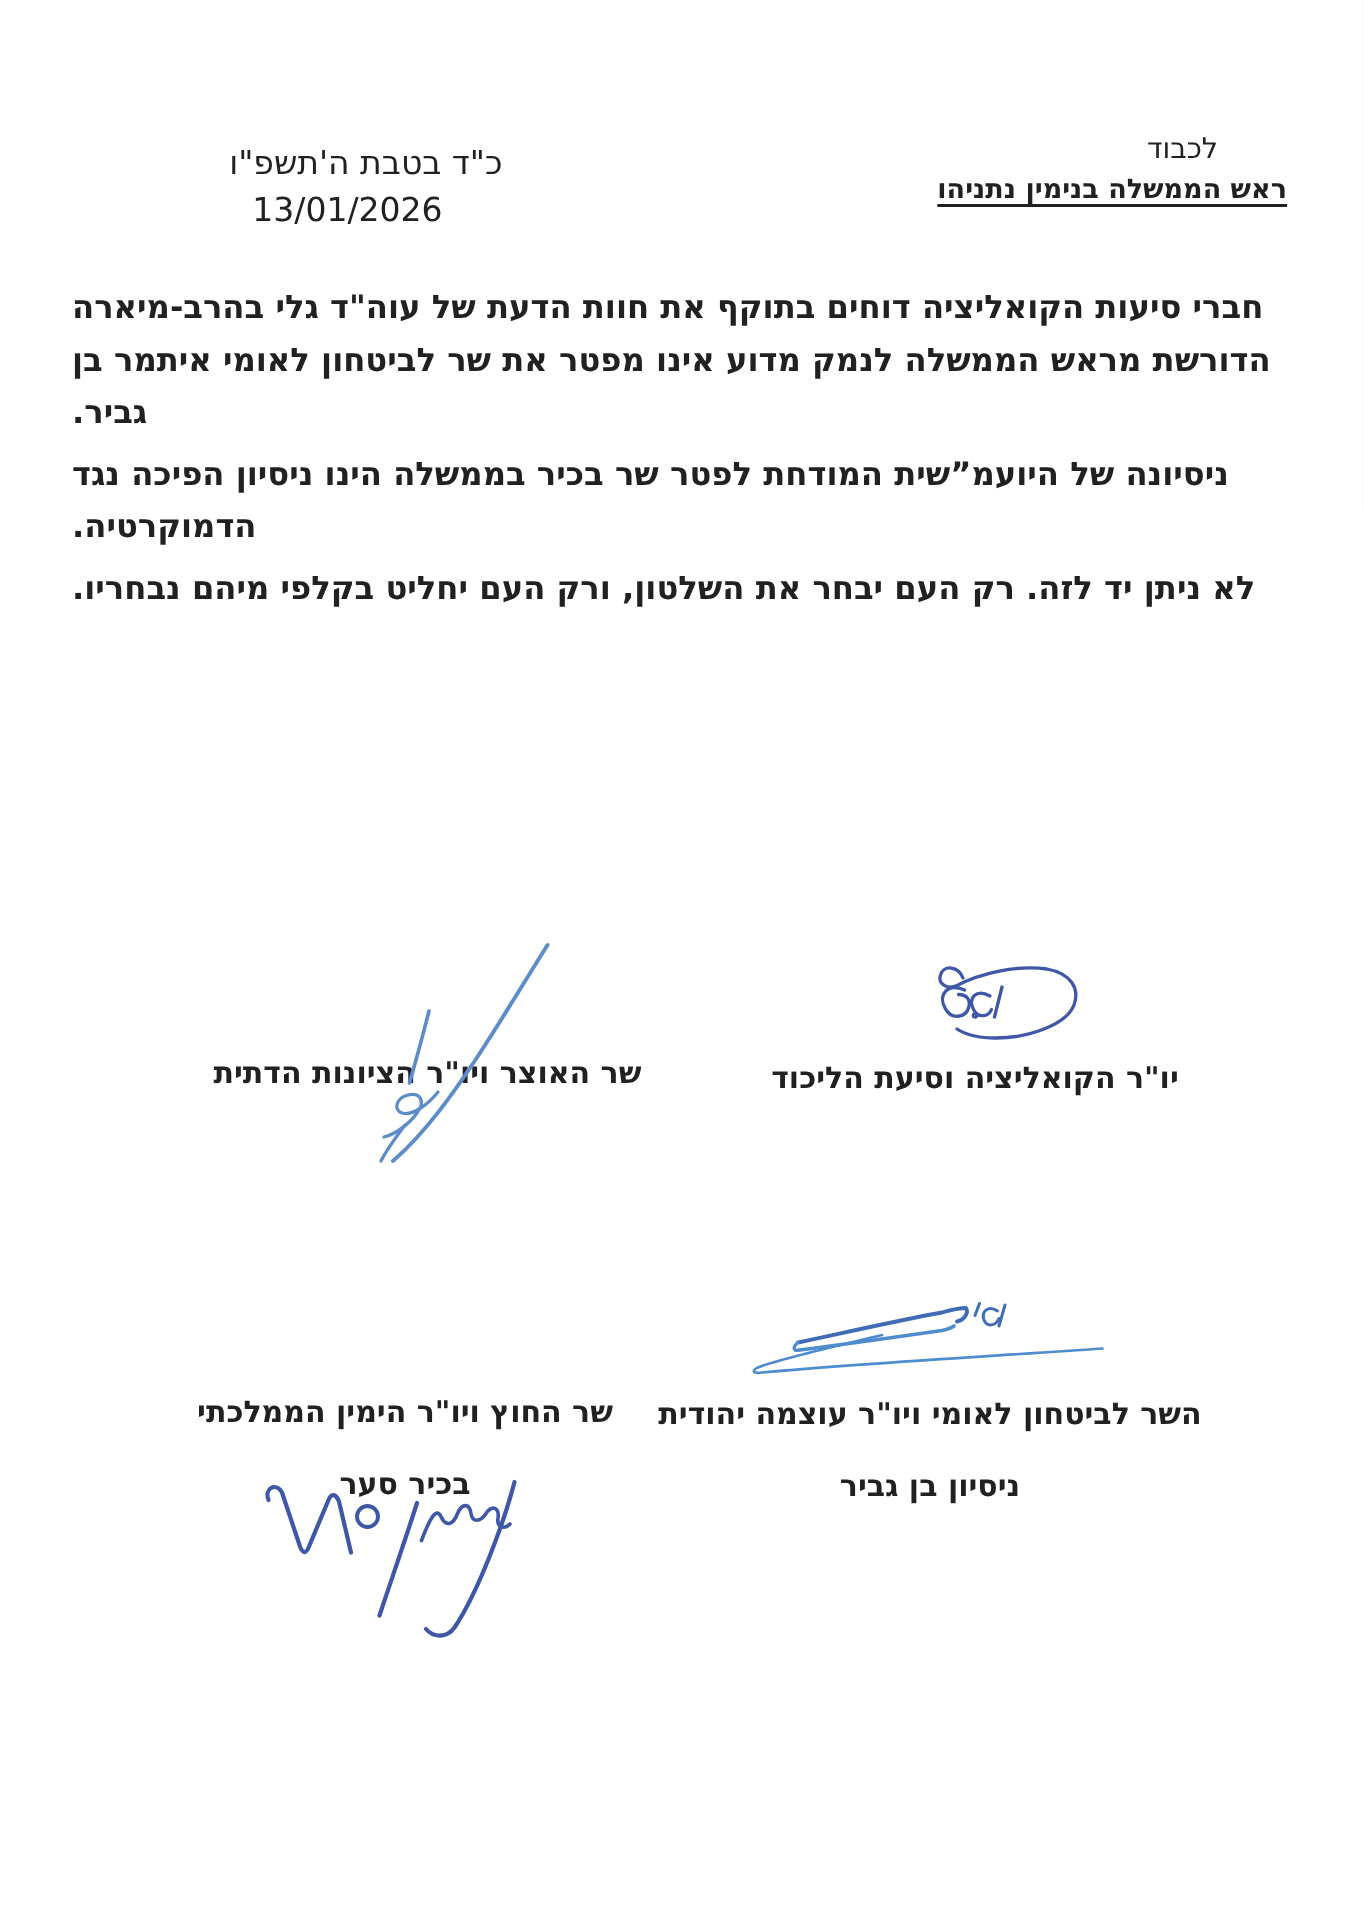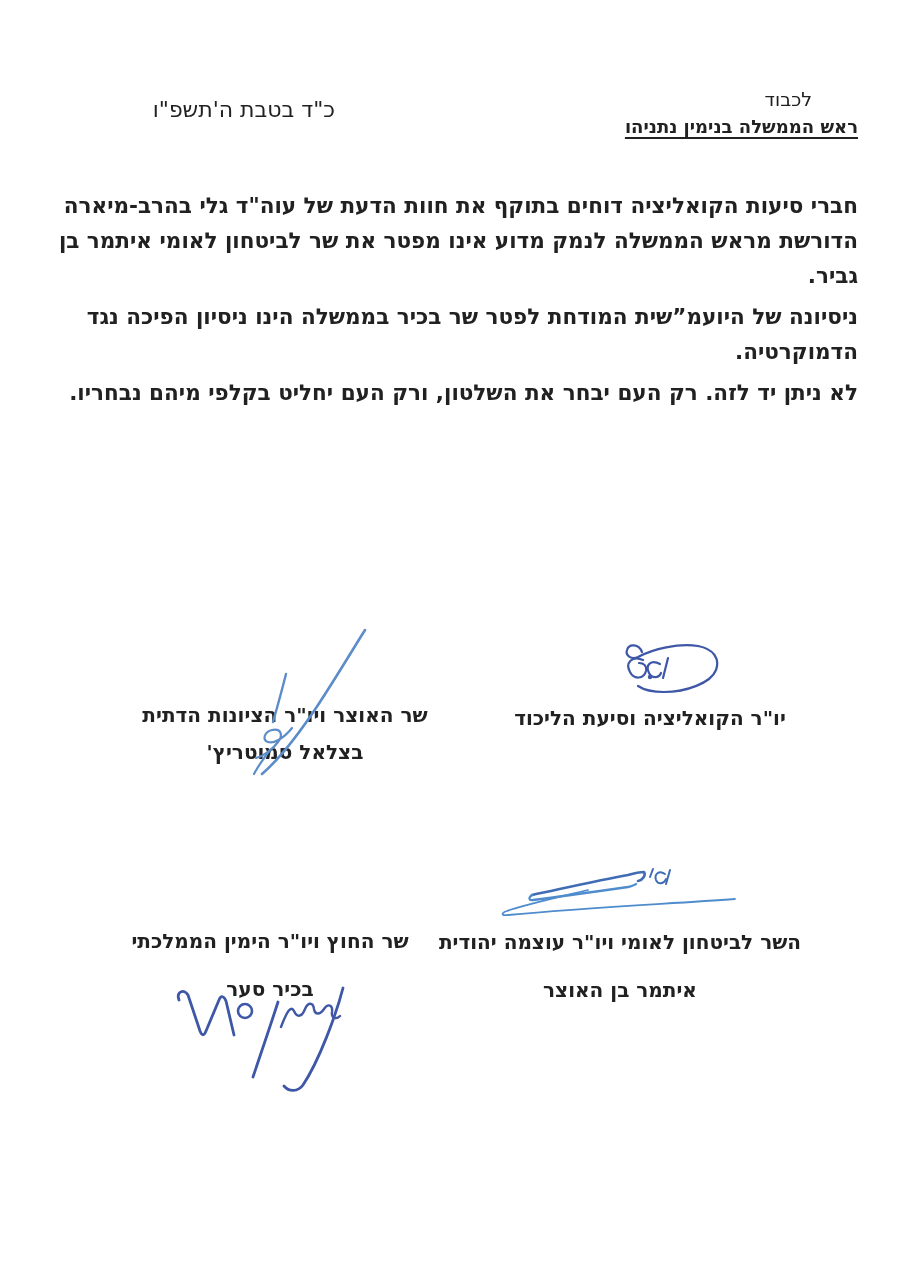--- a/index.html
+++ b/index.html
@@ -85,6 +85,7 @@
 
   <div class="dateblock">
     <div class="date-hebrew">כ"ד בטבת ה'תשפ"ו</div>
+    <div class="date-gregorian">13/01/2026</div>
   </div>
 
   <div class="letter-body">

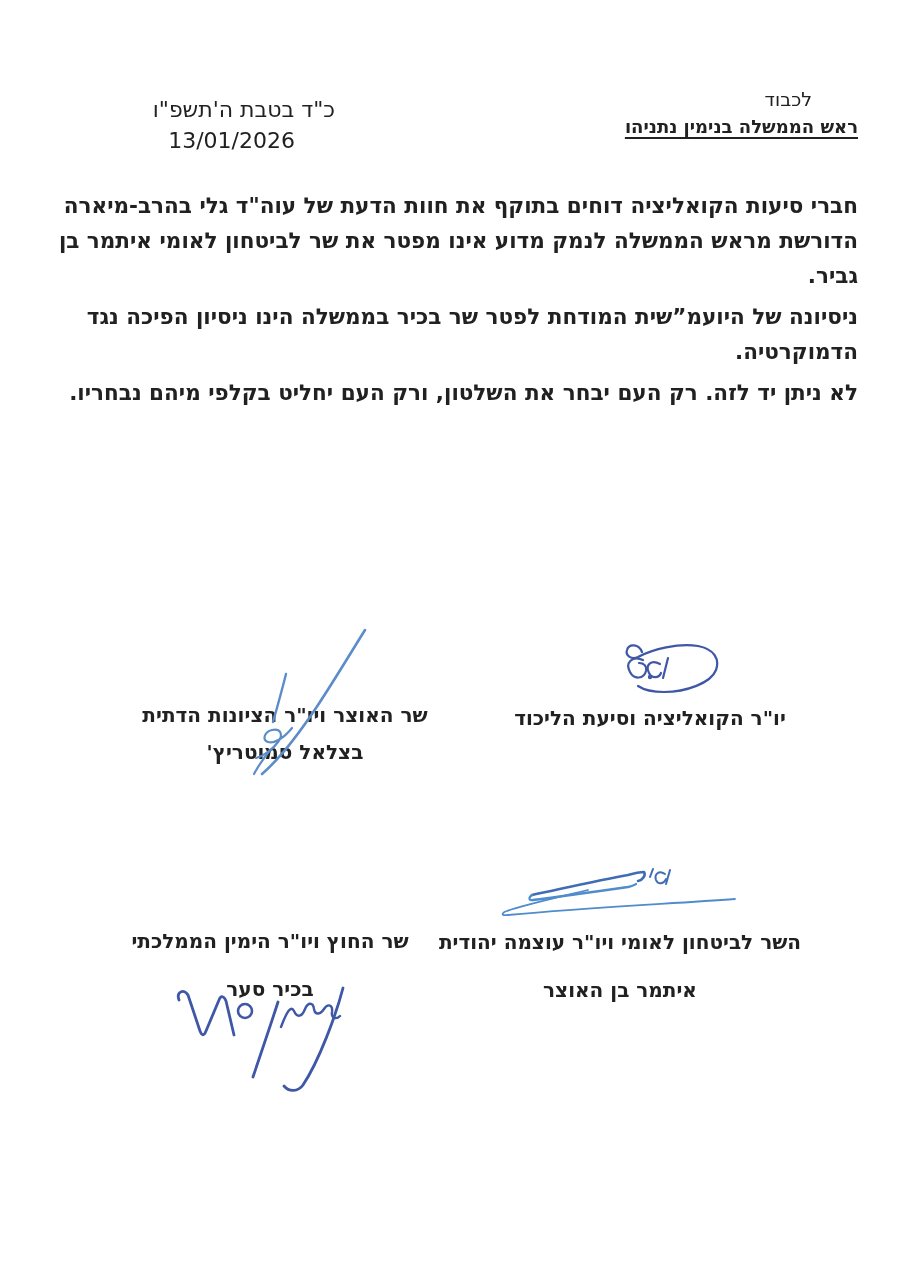--- a/index.html
+++ b/index.html
@@ -34,7 +34,7 @@
   
   .letter-body{
     position:absolute;top:188px;right:51px;left:48px;
-    text-align:right;
+    text-align:left;
   }
   .letter-body p{
     margin:0 0 6px 0;

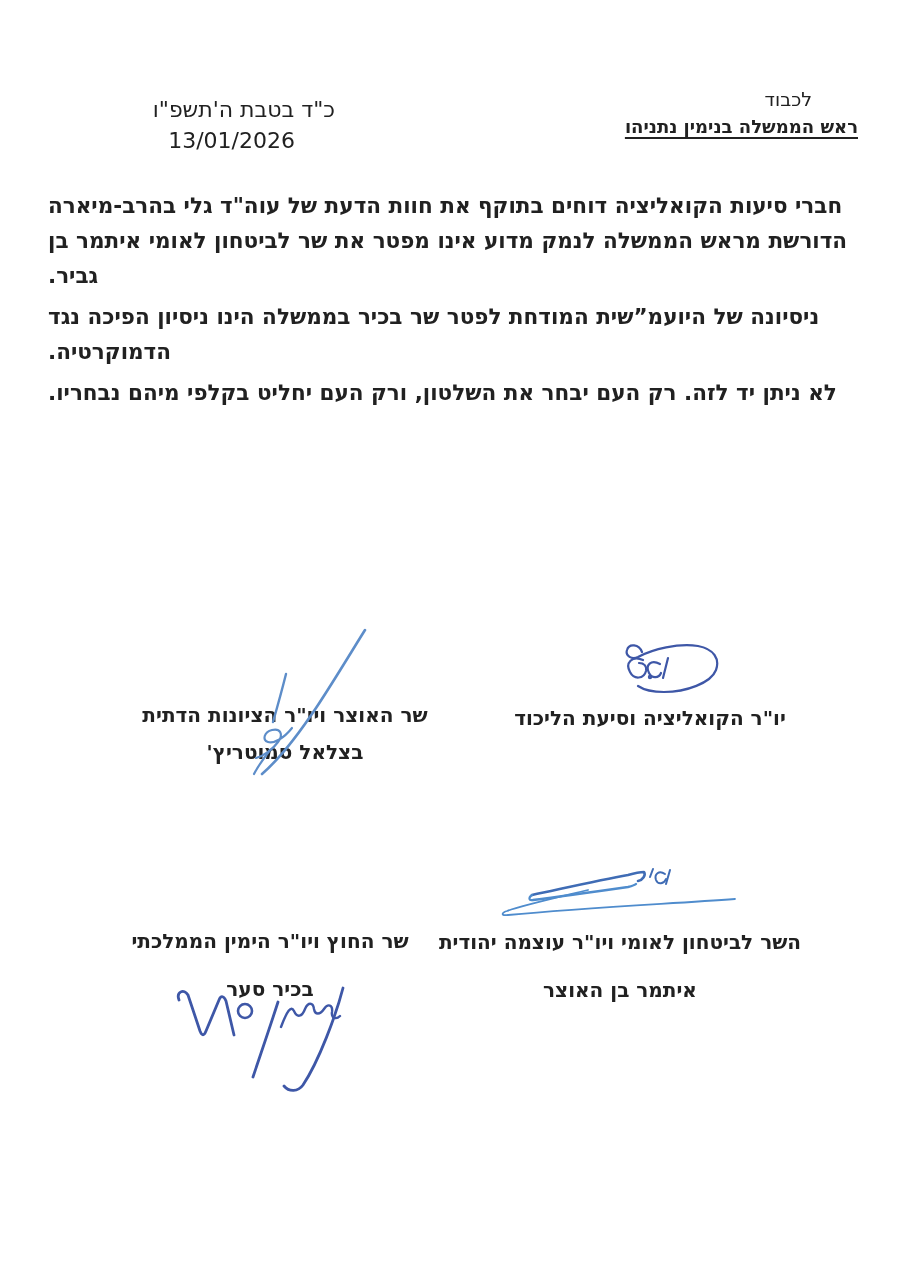--- a/index.html
+++ b/index.html
@@ -107,7 +107,6 @@
 
   <div class="sig-block block-smotrich">
     <div class="sig-title">שר האוצר ויו"ר הציונות הדתית</div>
-    <div class="sig-name">בצלאל סמוטריץ'</div>
     <svg class="sig-svg" width="150" height="160" viewBox="0 0 150 160">
       <path class="stroke-light" stroke-width="2.6" d="M 125 8 C 110 32, 92 62, 76 86 C 64 104, 45 132, 22 152"></path>
       <path class="stroke-light" stroke-width="2.4" d="M 46 52 C 42 68, 37 86, 33 100"></path>

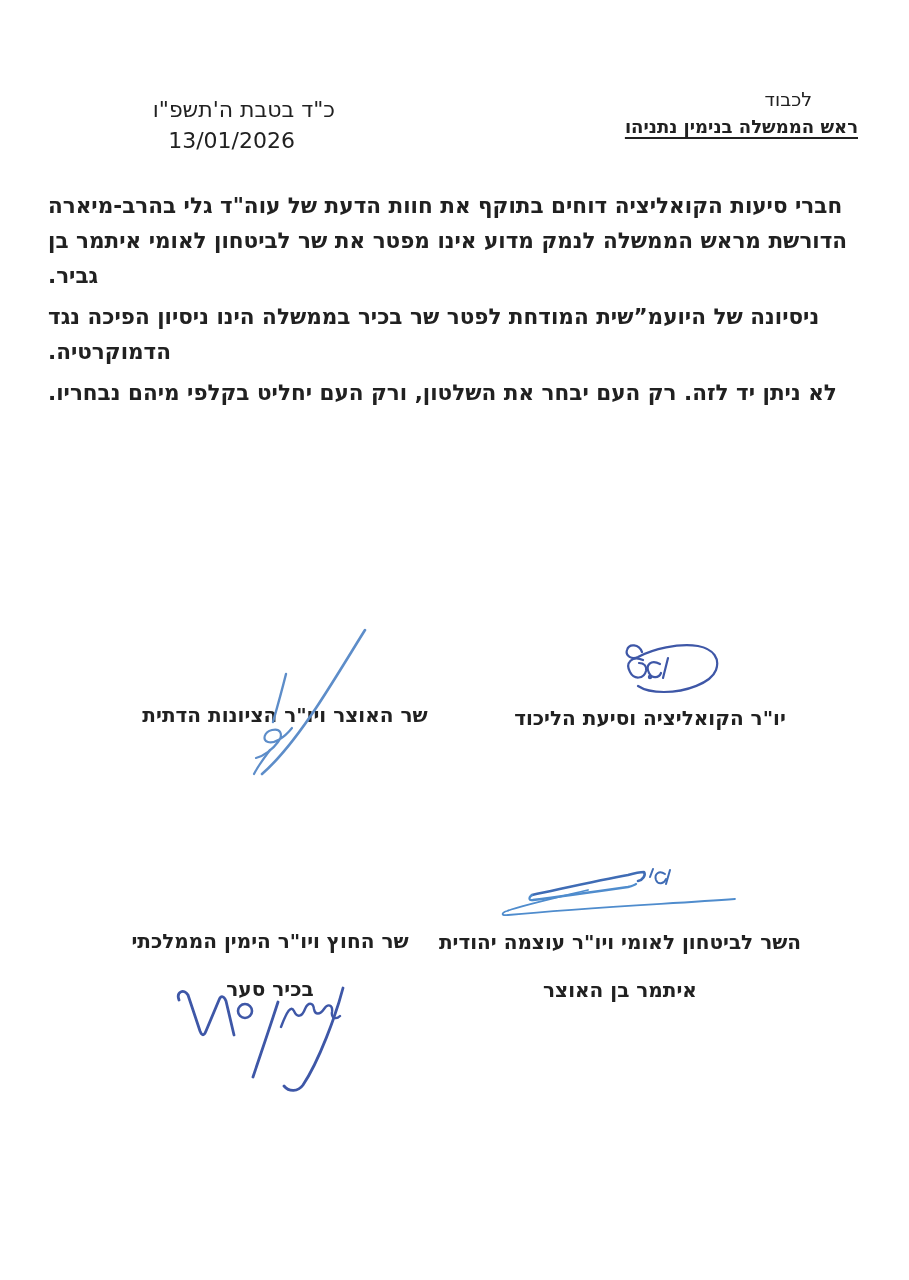--- a/index.html
+++ b/index.html
@@ -126,7 +126,7 @@
       <path class="stroke-medium" stroke-width="2" d="M 158 9 l -3 8"></path>
     </svg>
     <div class="sig-title">השר לביטחון לאומי ויו"ר עוצמה יהודית</div>
-    <div class="sig-name">איתמר בן האוצר</div>
+    <div class="sig-name">ניסיון בן גביר</div>
   </div>
 
   <div class="sig-block block-saar">

